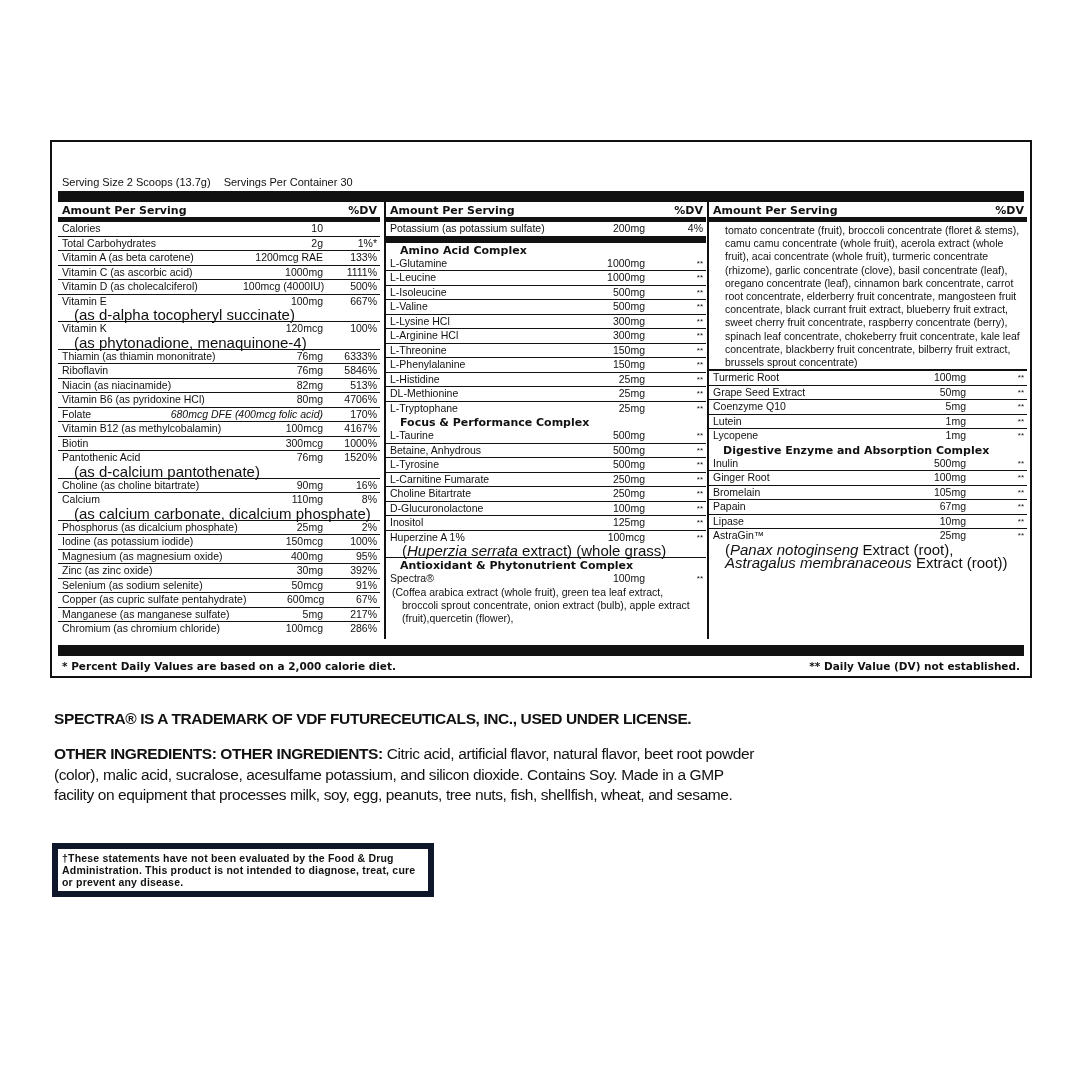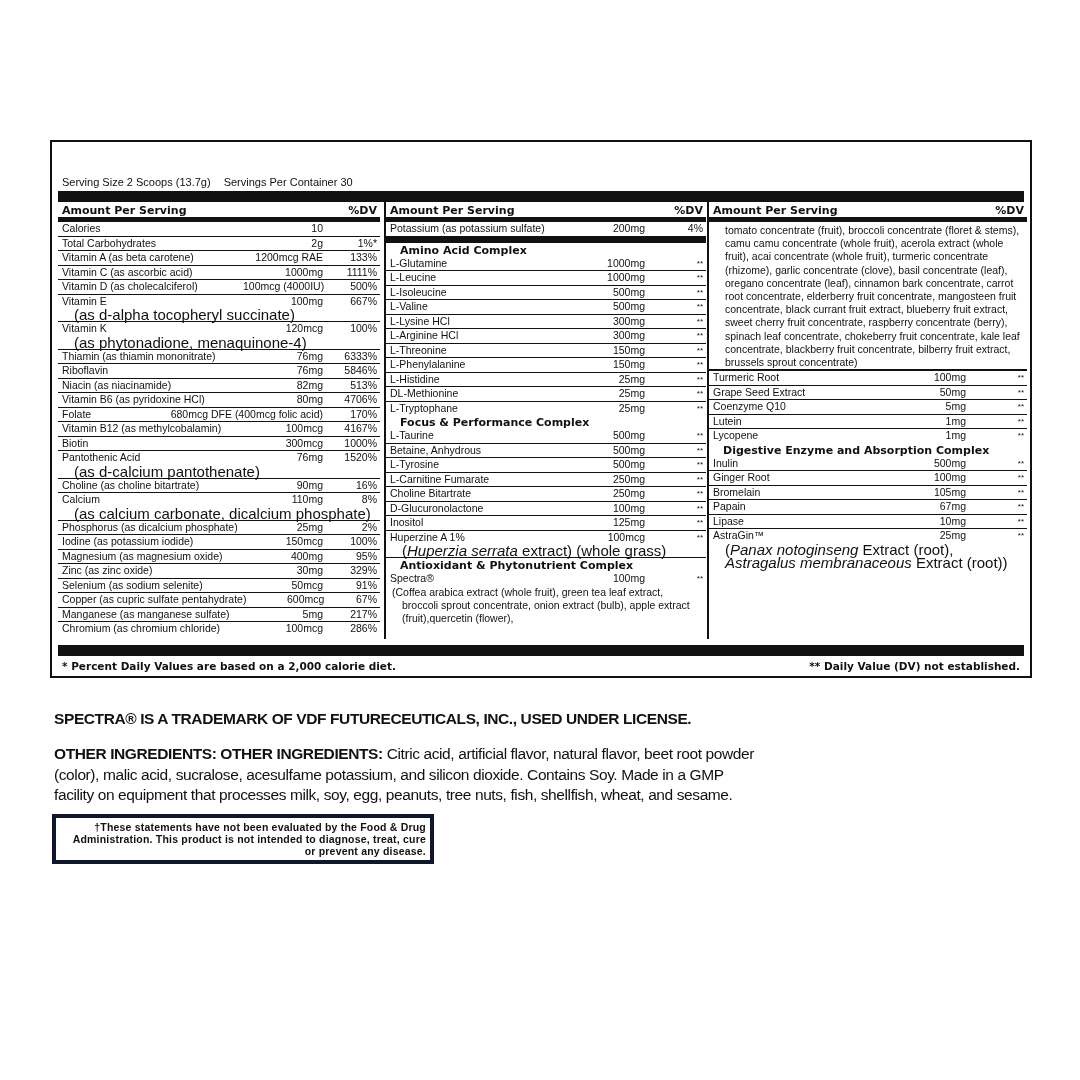--- a/index.html
+++ b/index.html
@@ -110,7 +110,7 @@
         </div>
         <div class="row">
           <span class="n" style="flex: 0 0 auto;">Folate</span>
-          <span class="a" style="flex: 1 1 0%;">680mcg DFE (400mcg folic acid)</span>
+          <span class="a" style="flex: 1 1 0%; font-style: italic;">680mcg DFE (400mcg folic acid)</span>
           <span class="d">170%</span>
         </div>
         <div class="row">

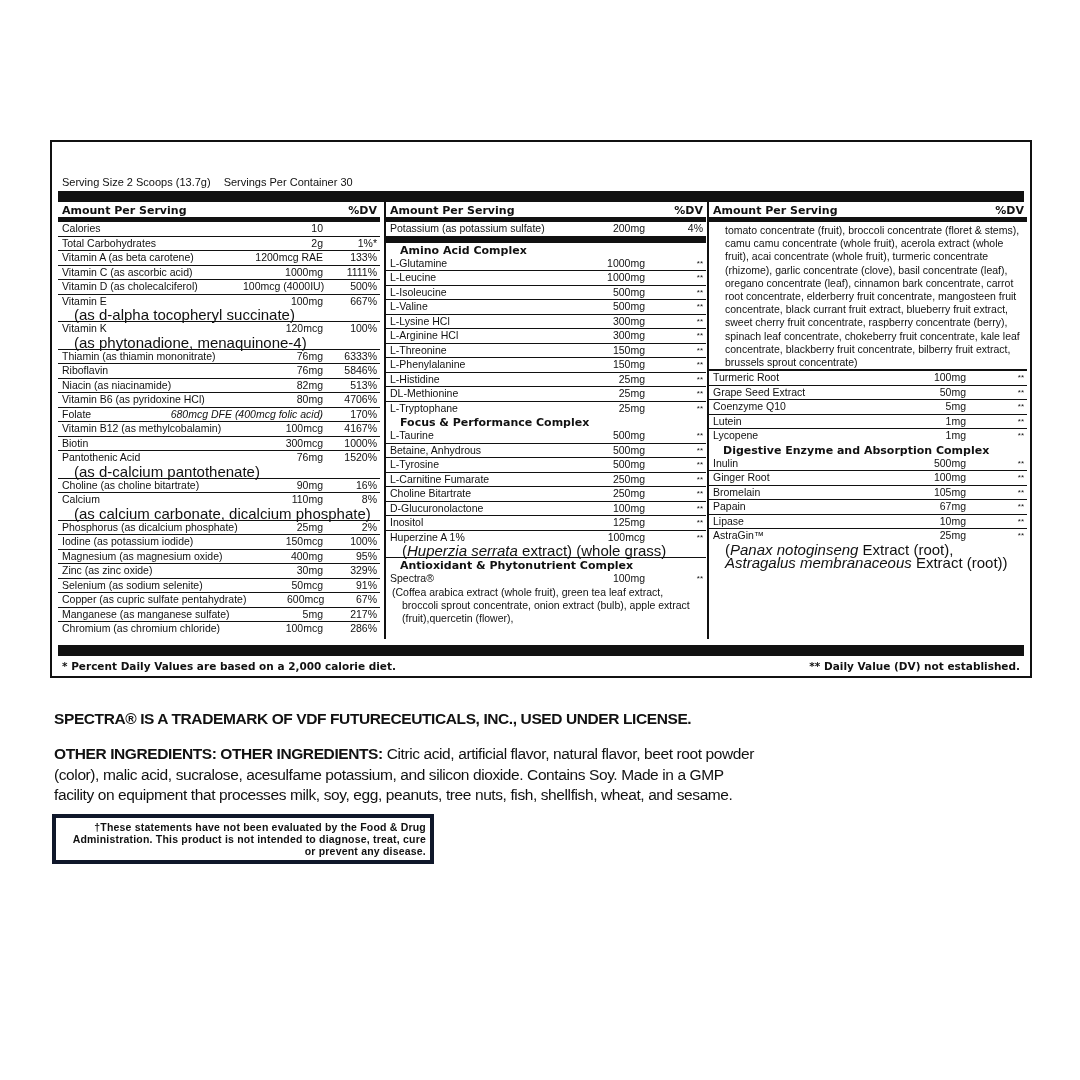--- a/index.html
+++ b/index.html
@@ -158,7 +158,7 @@
         <div class="row">
           <span class="n">Zinc (as zinc oxide)</span>
           <span class="a">30mg</span>
-          <span class="d">329%</span>
+          <span class="d">392%</span>
         </div>
         <div class="row">
           <span class="n">Selenium (as sodium selenite)</span>

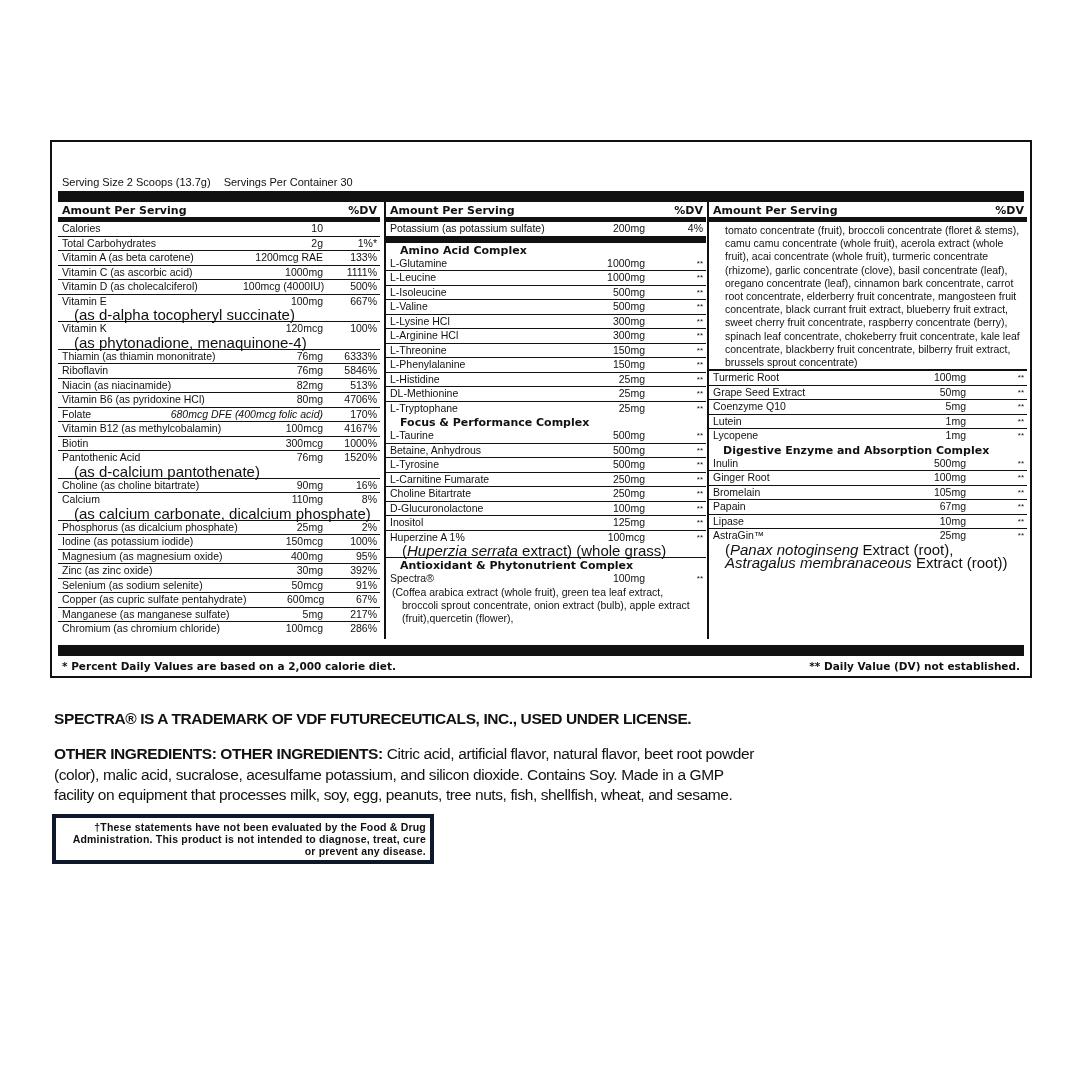--- a/index.html
+++ b/index.html
@@ -33,7 +33,7 @@
   .tm{position:absolute;left:54px;top:710px;font-size:15.5px;font-weight:bold;letter-spacing:-0.4px;}
   .other{position:absolute;left:54px;top:744px;width:700px;font-size:15.5px;line-height:20.5px;letter-spacing:-0.4px;}
   .other b{font-weight:bold;margin-top:24px;}
-  .fda{position:absolute;left:52px;top:814px;width:382px;border:4px solid #0f172a;box-sizing:border-box;padding:3px 4px;font-size:10.5px;line-height:12px;font-weight:bold;letter-spacing:0.2px;text-align:right;}
+  .fda{position:absolute;left:52px;top:843px;width:382px;border:6px solid #0f172a;box-sizing:border-box;padding:3px 4px;font-size:10.5px;line-height:12px;font-weight:bold;letter-spacing:0.2px;}
 </style>
 </head>
 <body>

